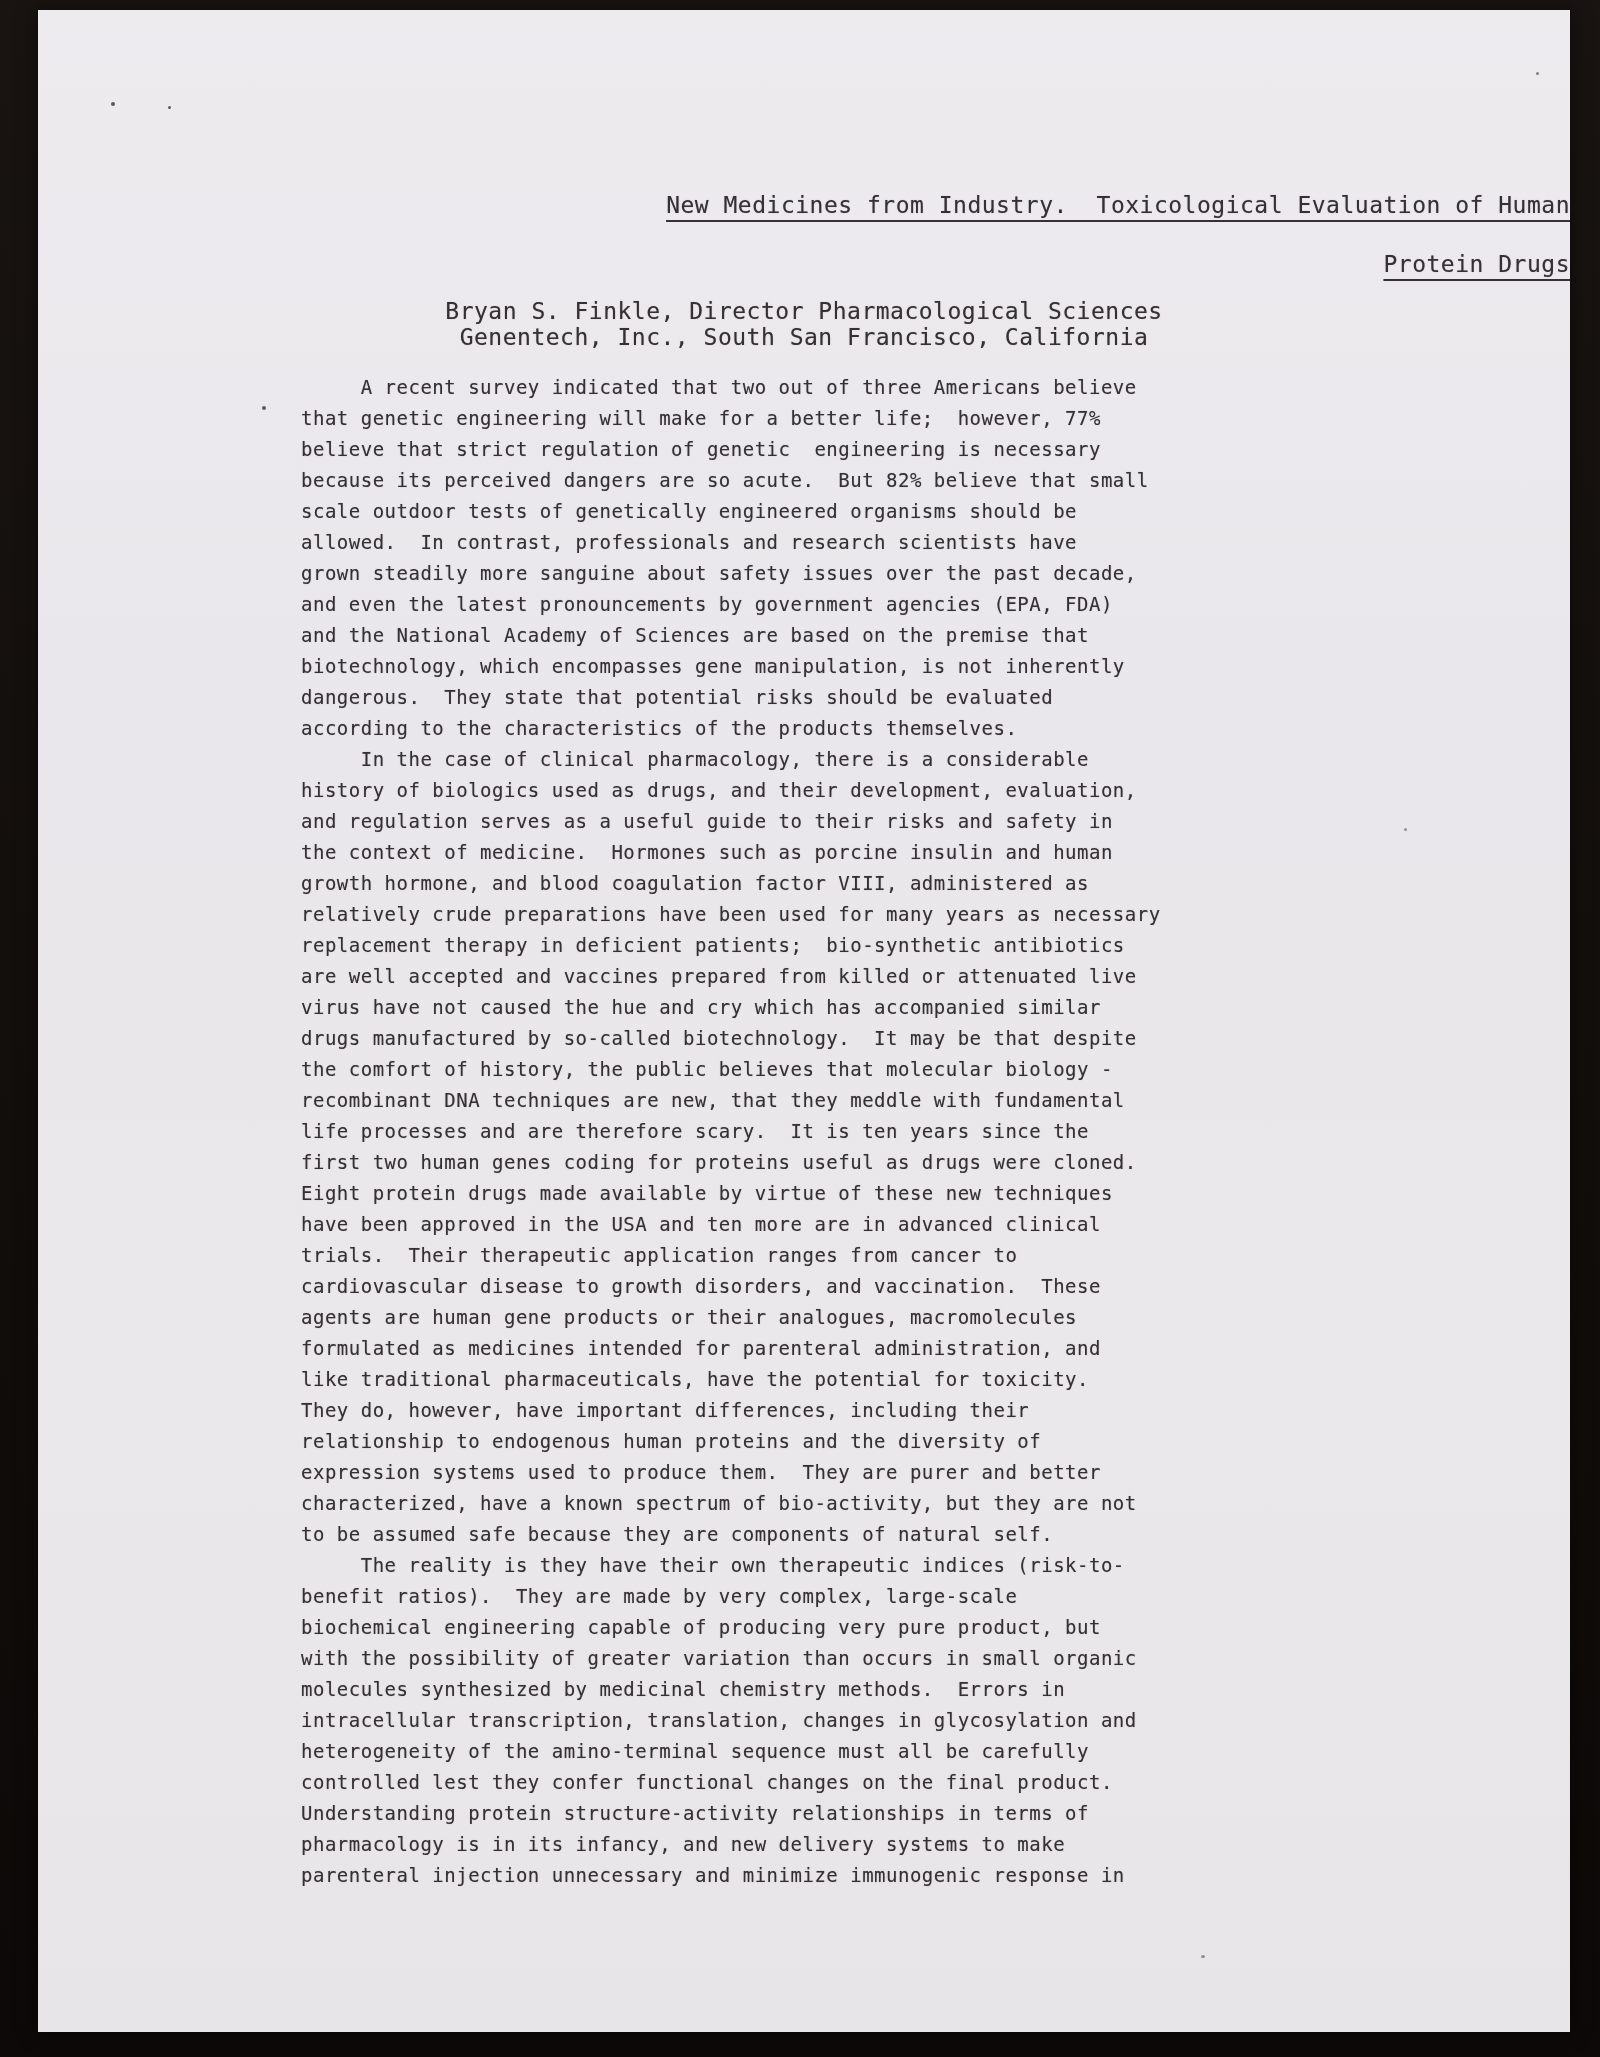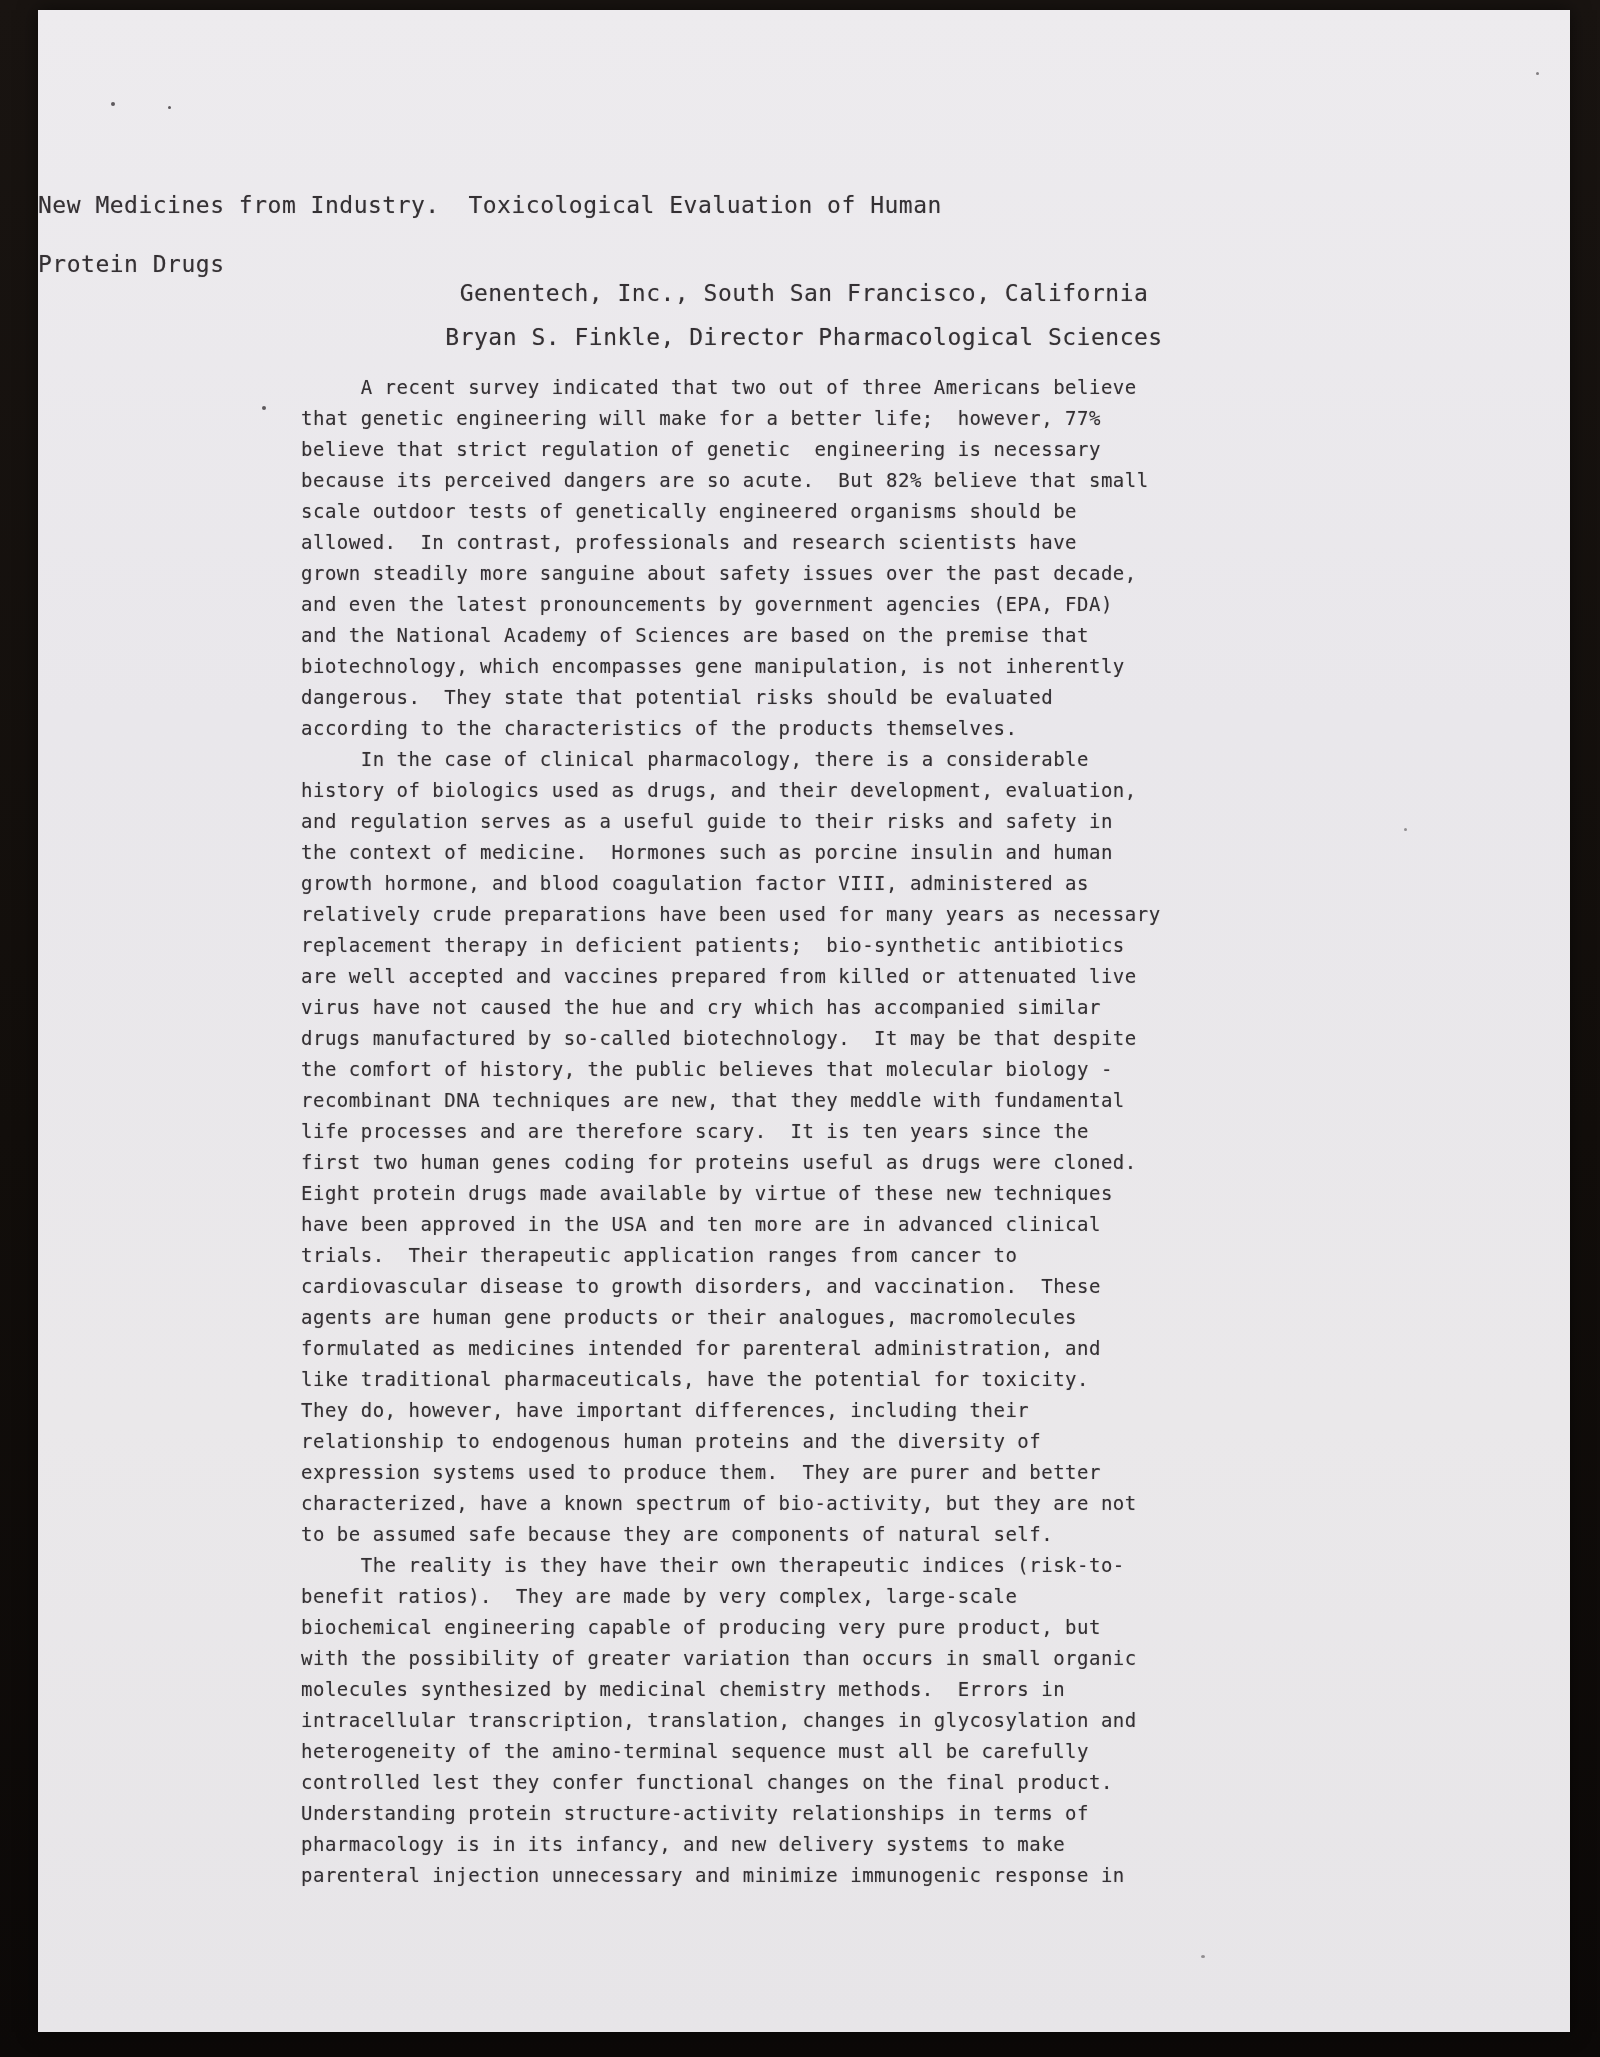--- a/index.html
+++ b/index.html
@@ -33,12 +33,13 @@
   }
   .title-line {
     margin: 0;
-    text-align: left;
+    text-align: right;
     font-size: 23px;
     font-weight: normal;
     line-height: 31px;
     letter-spacing: 0.5px;
     white-space: pre;
+    text-decoration: underline;
     text-decoration-thickness: 2px;
     text-underline-offset: 7px;
   }

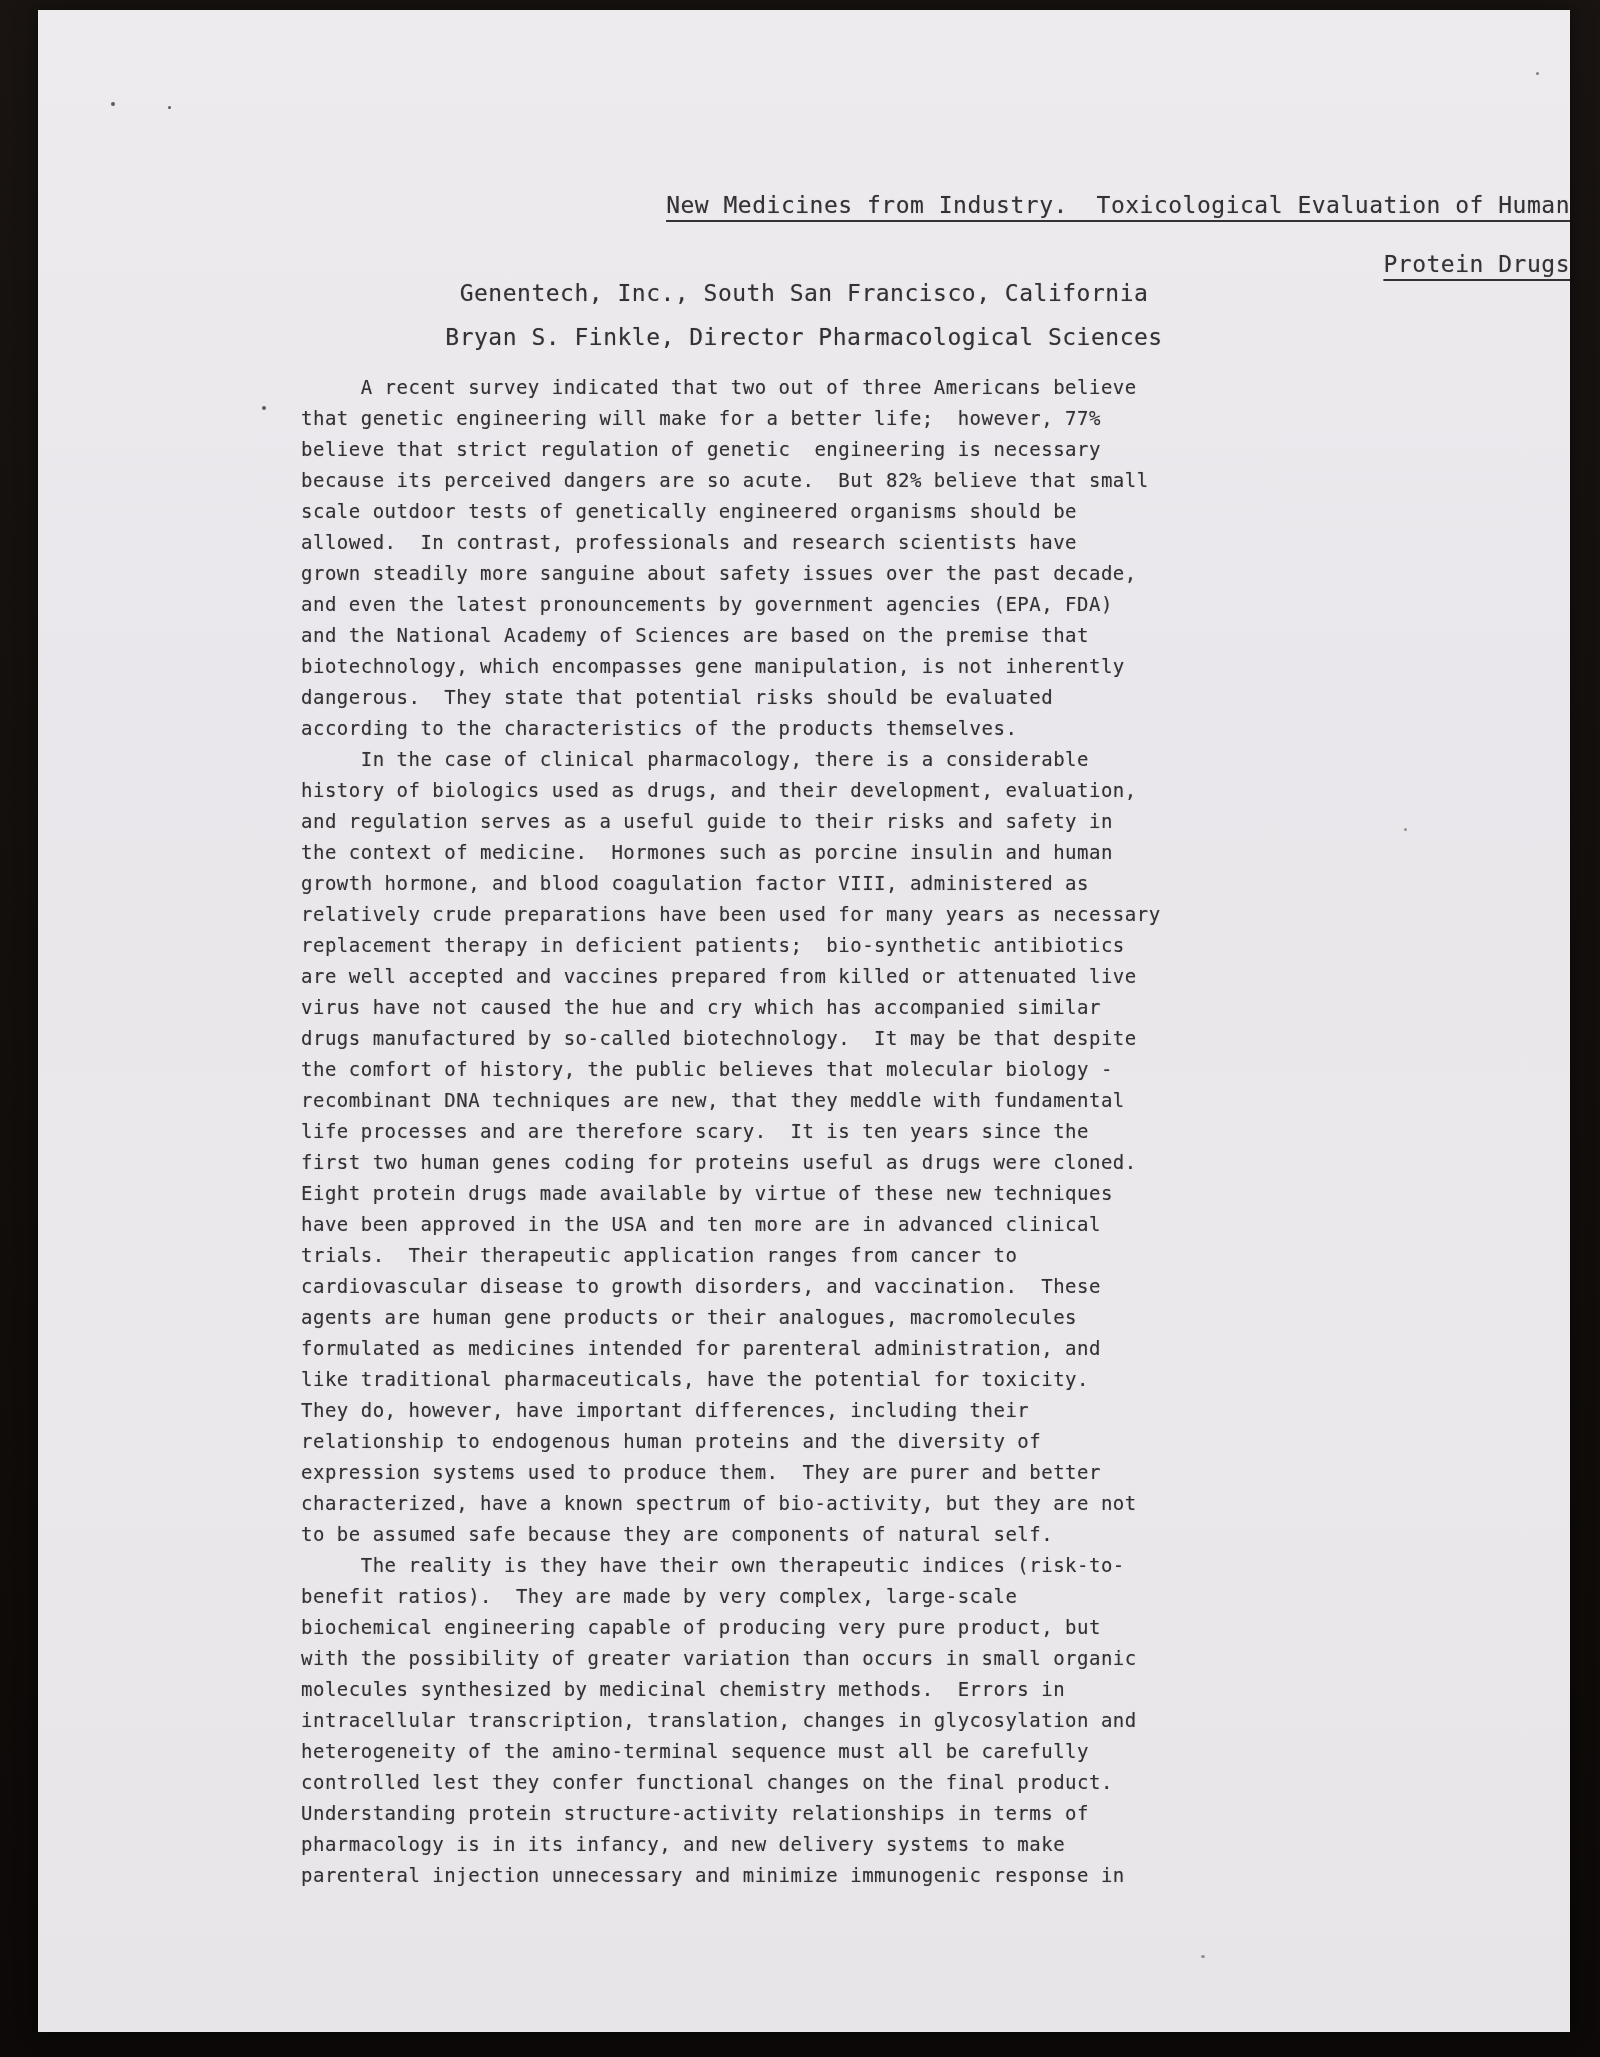--- a/index.html
+++ b/index.html
@@ -93,8 +93,8 @@
     <div class="doc">
       <h1 class="title-line title-1">New Medicines from Industry.  Toxicological Evaluation of Human</h1>
       <h1 class="title-line title-2">Protein Drugs</h1>
+      <div class="author-line author-1">Bryan S. Finkle, Director Pharmacological Sciences</div>
       <div class="author-line">Genentech, Inc., South San Francisco, California</div>
-      <div class="author-line author-1">Bryan S. Finkle, Director Pharmacological Sciences</div>
       <div class="body-text">
         <p>     A recent survey indicated that two out of three Americans believe
 that genetic engineering will make for a better life;  however, 77%

